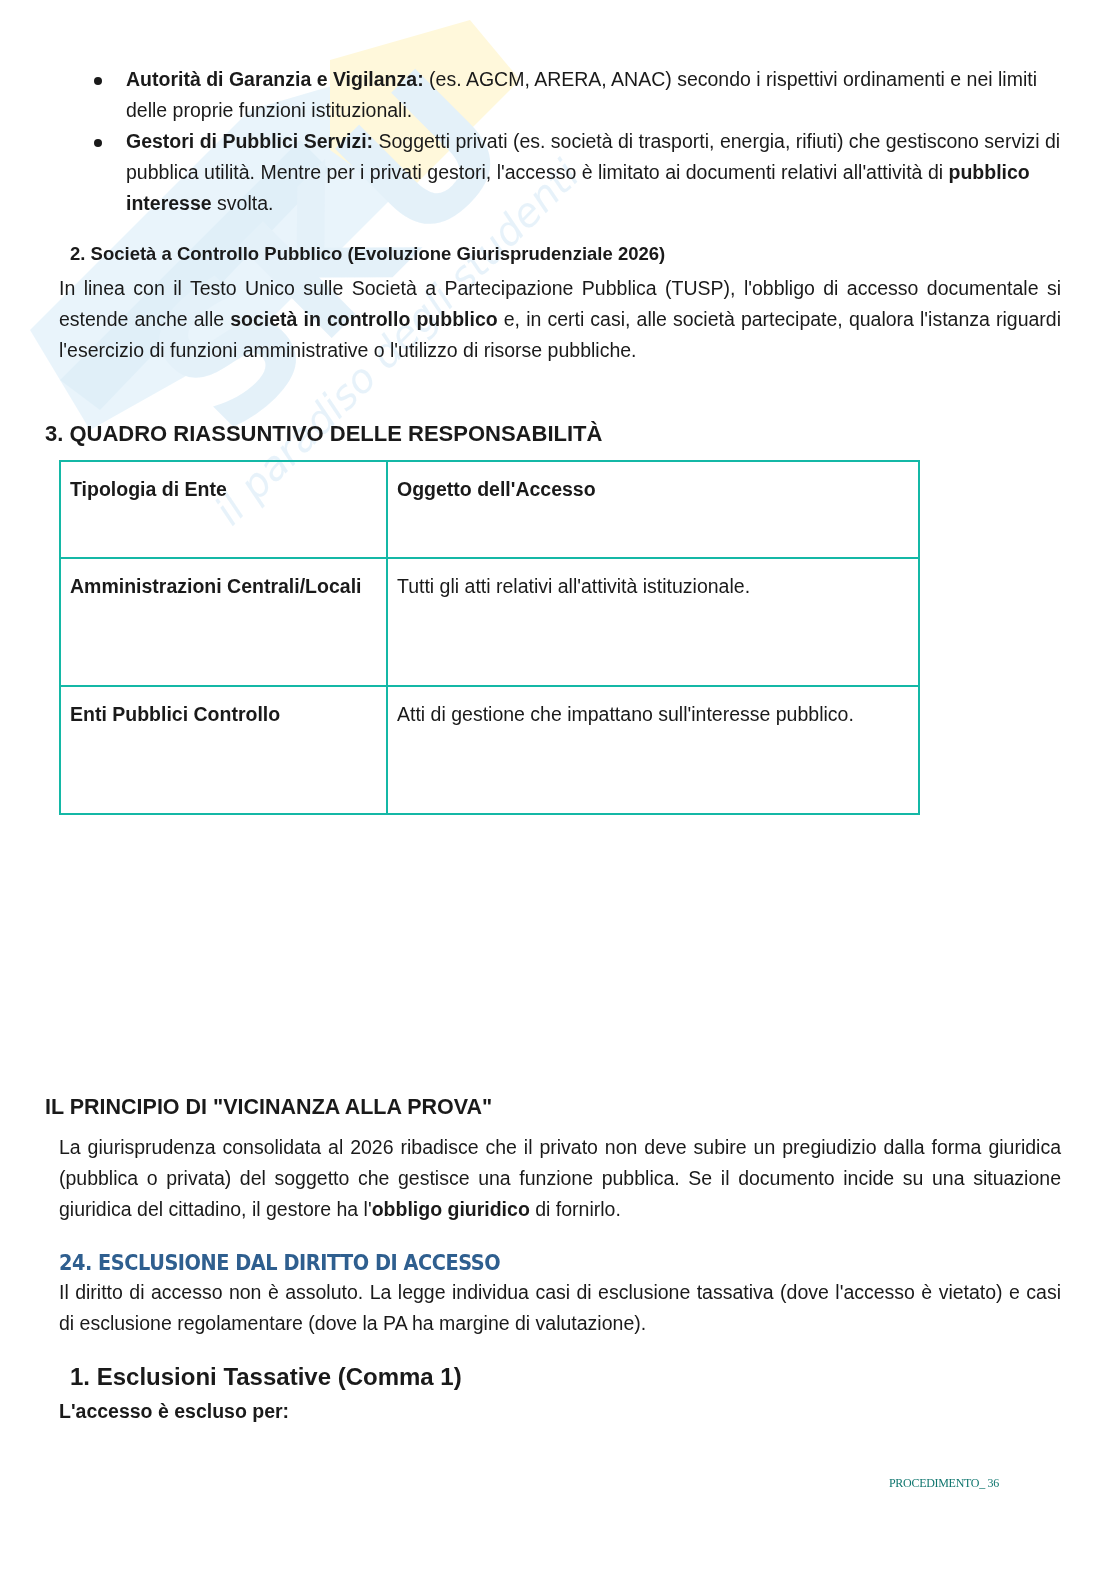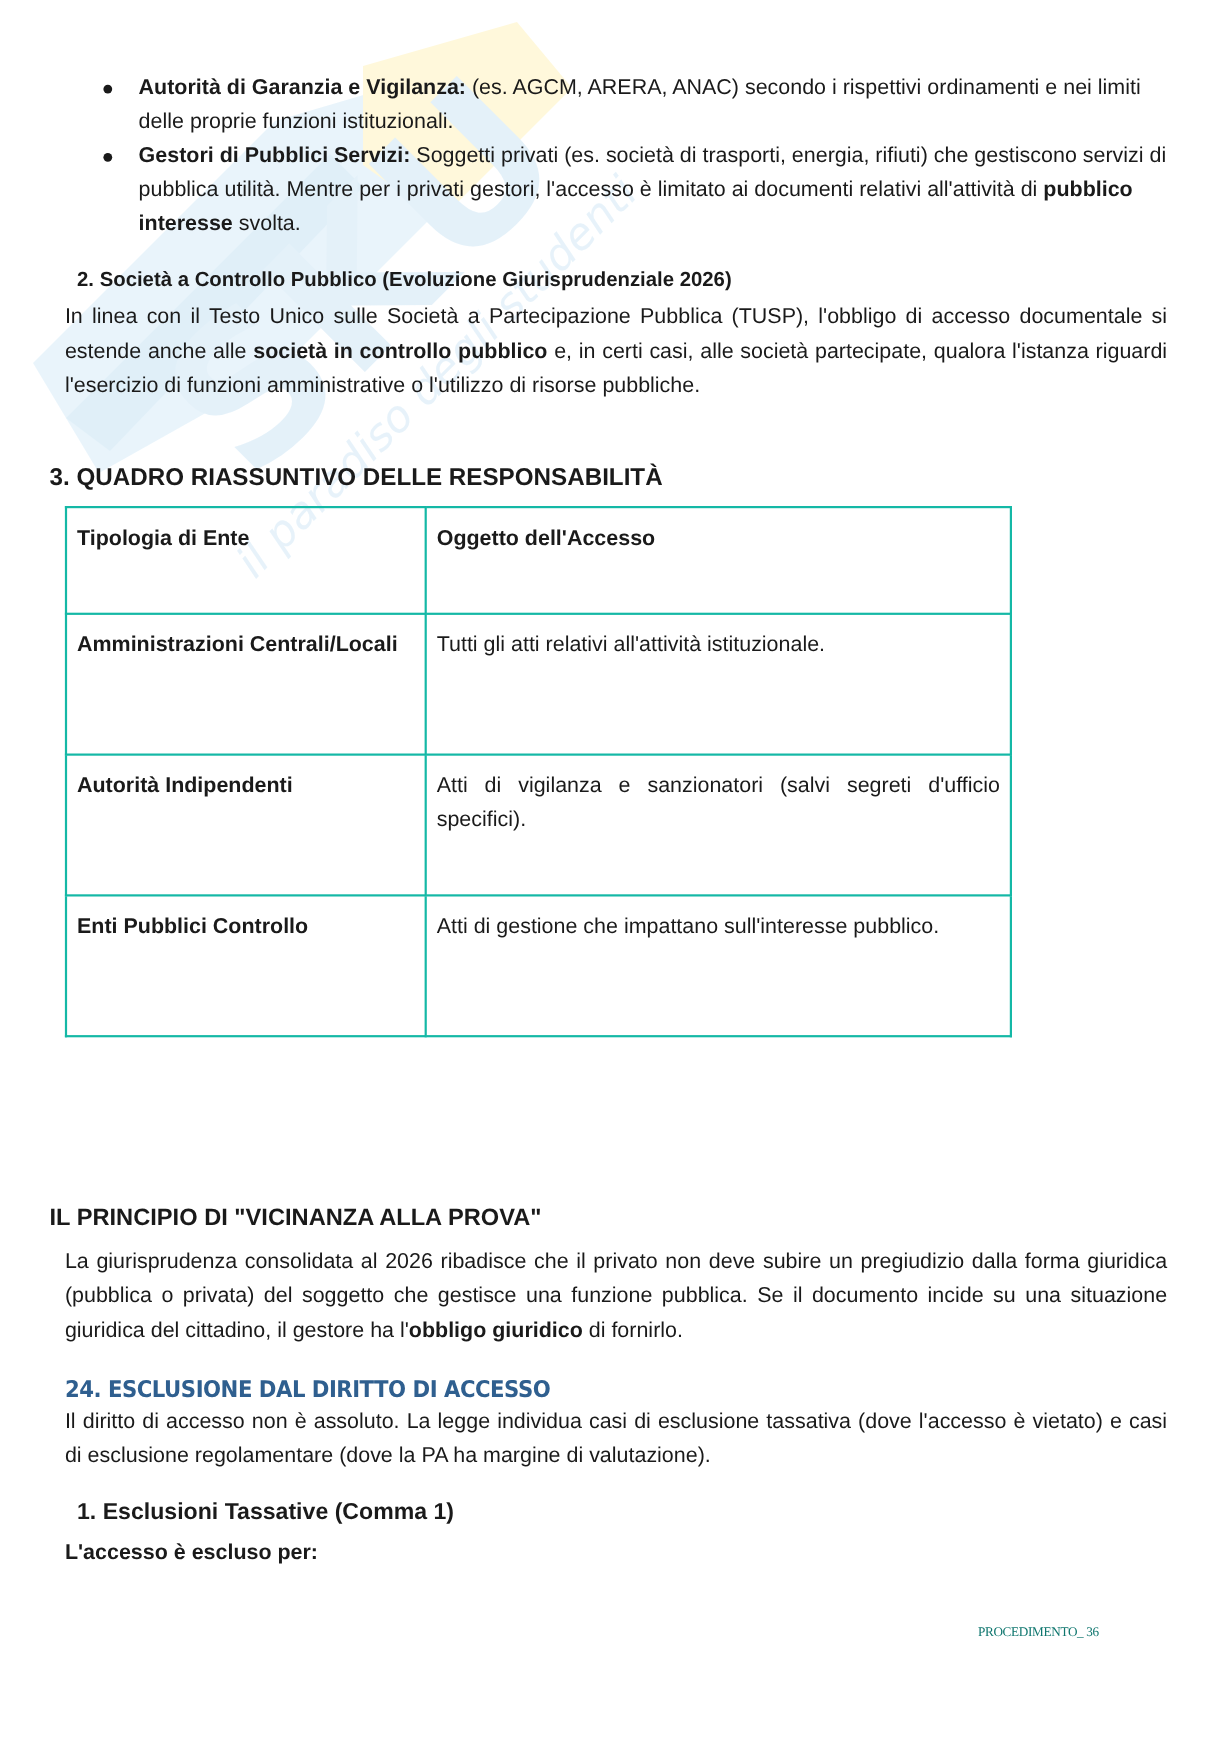--- a/index.html
+++ b/index.html
@@ -93,10 +93,6 @@
         <td class="c2">Tutti gli atti relativi all'attività istituzionale.</td>
       </tr>
       <tr class="rn">
-        <td class="c1">Autorità Indipendenti</td>
-        <td class="c2">Atti di vigilanza e sanzionatori (salvi segreti d'ufficio specifici).</td>
-      </tr>
-      <tr class="rn">
         <td class="c1">Enti Pubblici Controllo</td>
         <td class="c2">Atti di gestione che impattano sull'interesse pubblico.</td>
       </tr>

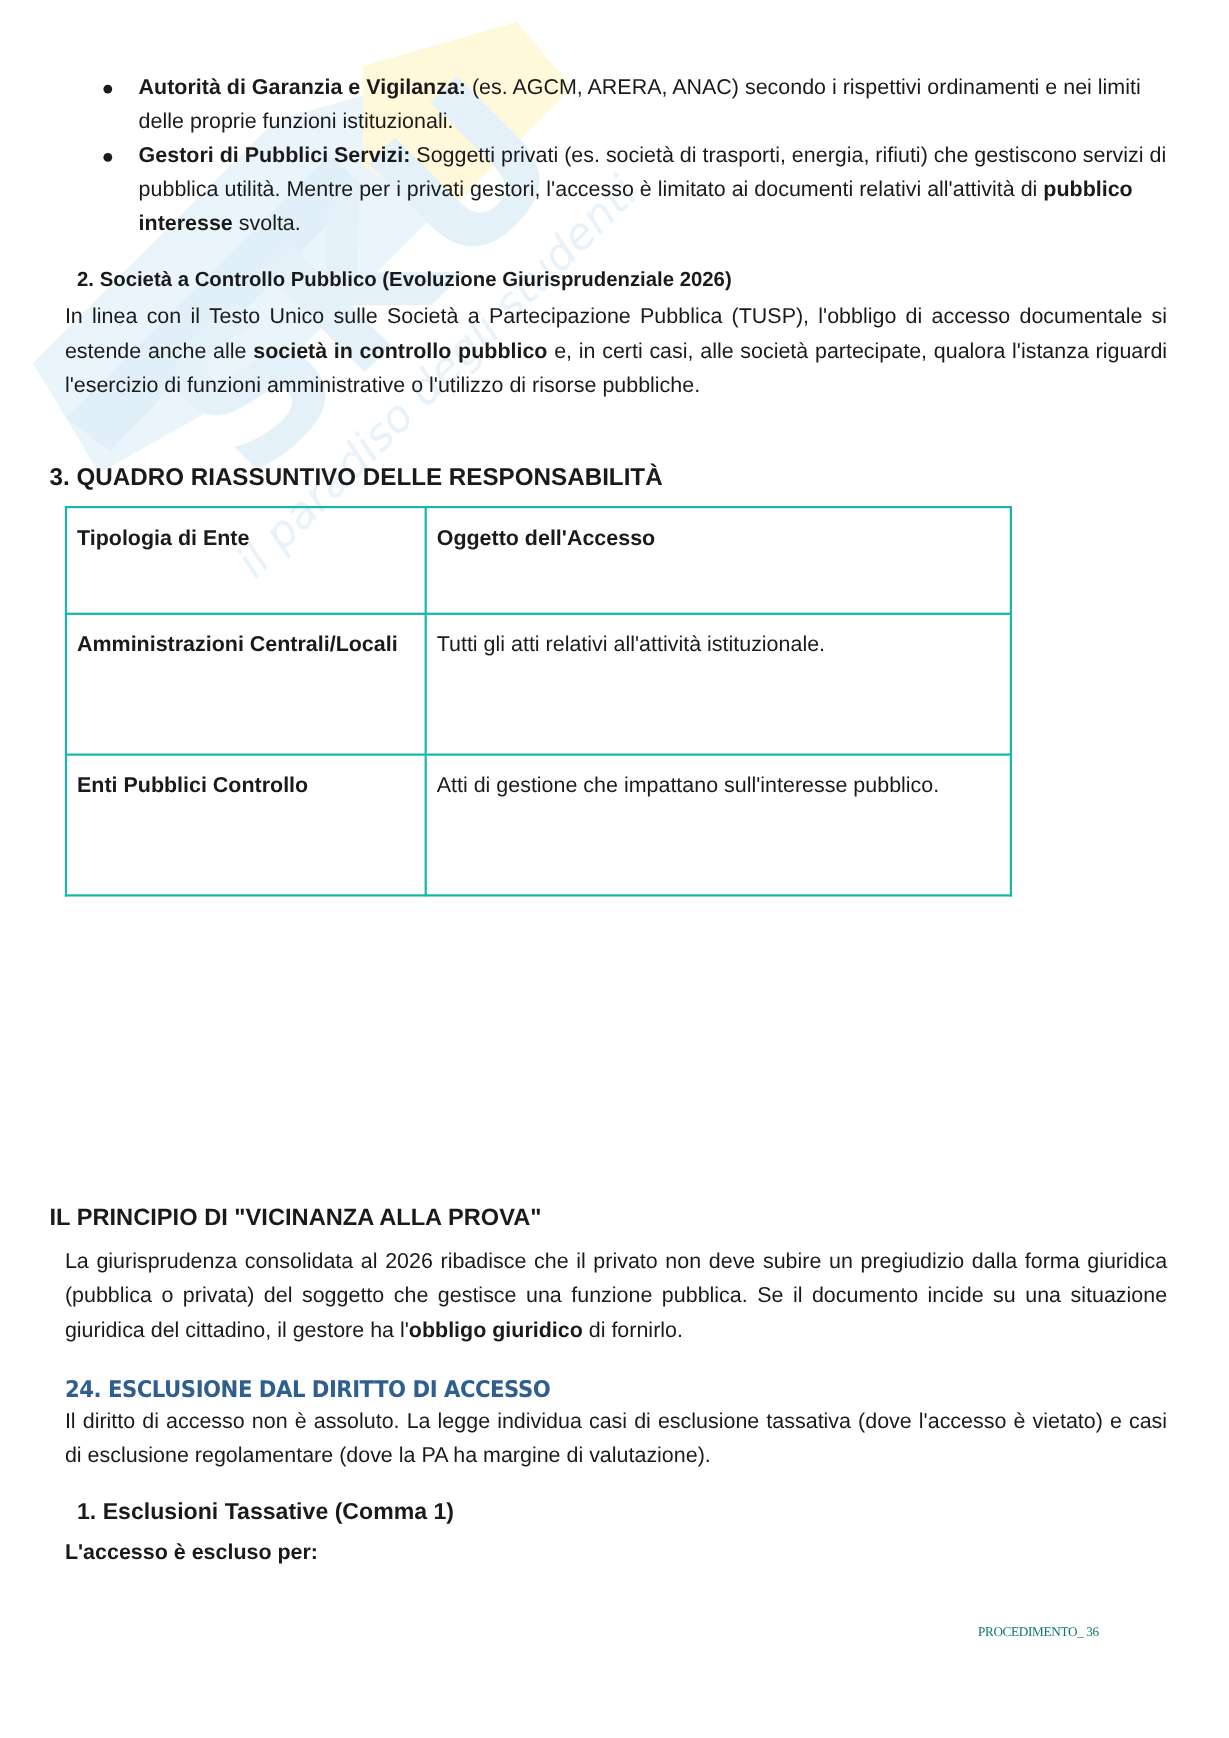--- a/index.html
+++ b/index.html
@@ -107,7 +107,7 @@
     <div class="h-blue" style="top:1251px;">24. ESCLUSIONE DAL DIRITTO DI ACCESSO</div>
     <div class="para" style="top:1277px;">Il diritto di accesso non è assoluto. La legge individua casi di esclusione tassativa (dove l'accesso è vietato) e casi di esclusione regolamentare (dove la PA ha margine di valutazione).</div>
 
-    <div class="h-sub" style="top:1363px; font-size:21px;">1. Esclusioni Tassative (Comma 1)</div>
+    <div class="h-sub" style="top:1363px; font-size:24px;">1. Esclusioni Tassative (Comma 1)</div>
     <div class="para left" style="top:1396px;font-weight:bold;">L'accesso è escluso per:</div>
 
     <div class="footer">PROCEDIMENTO_ 36</div>

